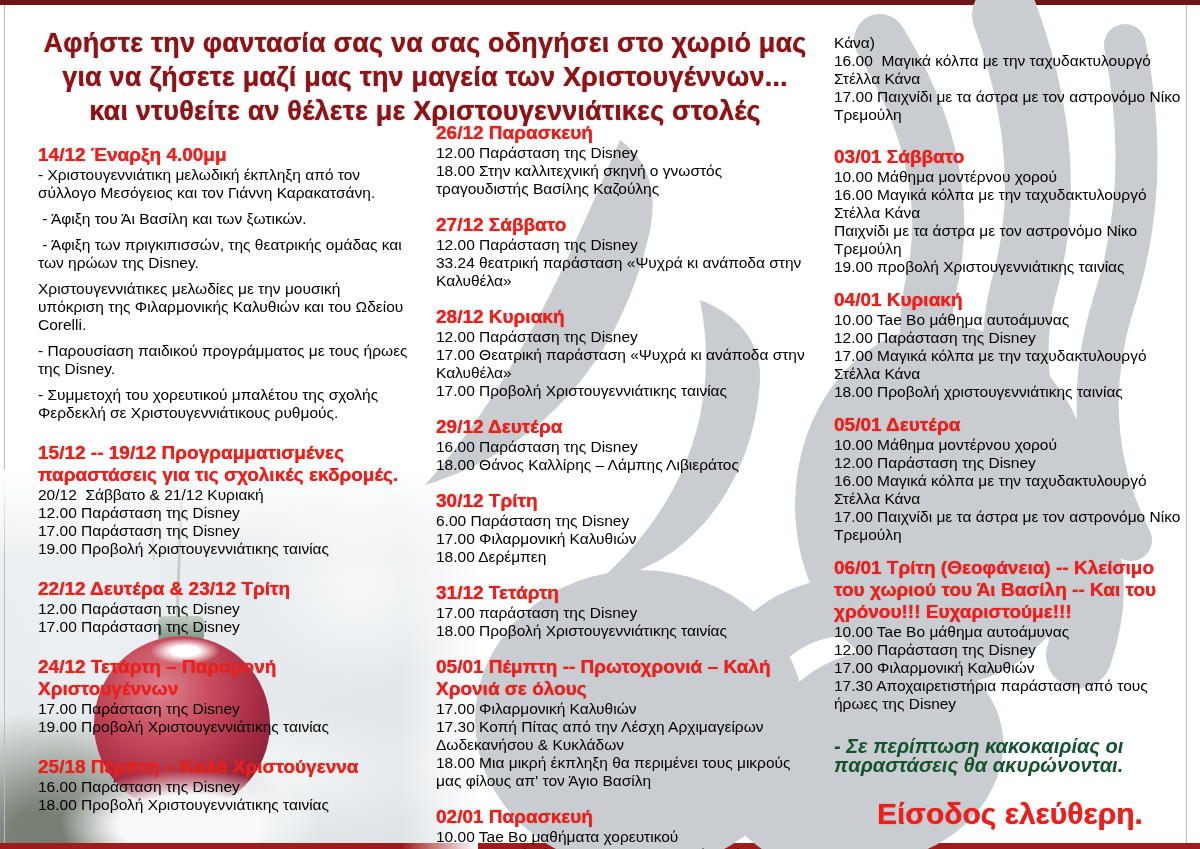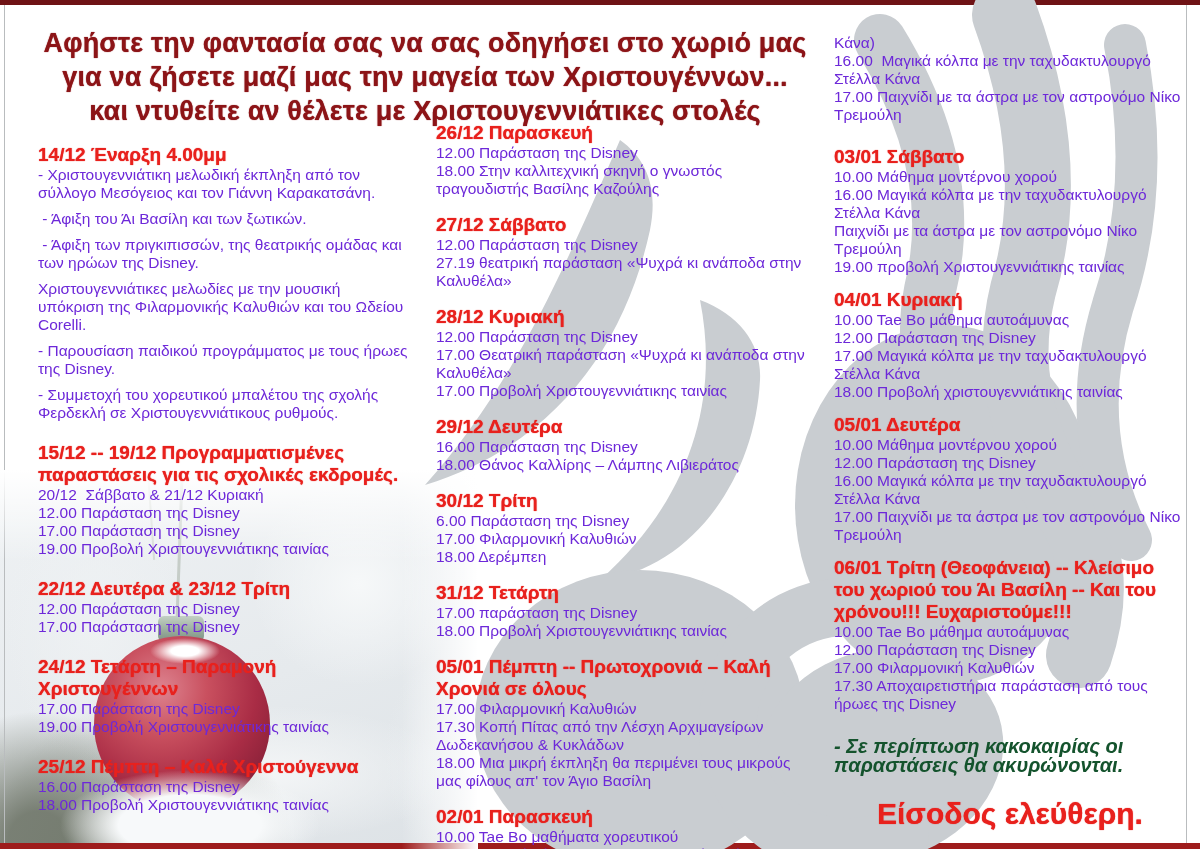--- a/index.html
+++ b/index.html
@@ -50,7 +50,7 @@
   .col3{left:834px;top:34px;width:352px;}
   .block .heading{color:#e8211d;font-weight:bold;font-size:19px;line-height:22px;
     text-shadow:0 0 1px #e8211d;}
-  .block .line{color:#6d28d9;font-size:15.5px;line-height:18px;white-space:pre-wrap;}
+  .block .line{color:#000000;font-size:15.5px;line-height:18px;white-space:pre-wrap;}
   .block .gap{height:8px;}
   .col1 .block{margin-bottom:14px;margin-top:20px;}
   .col2 .block{margin-bottom:16px;}

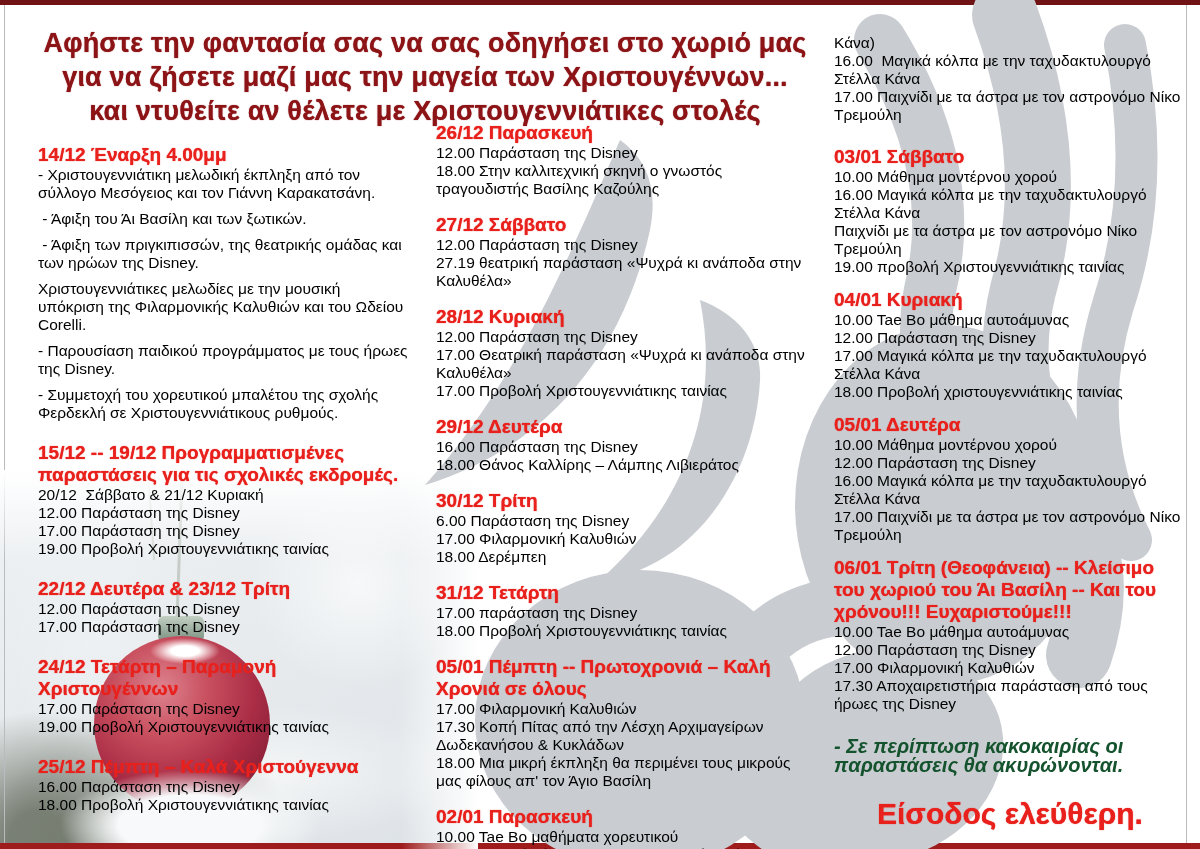--- a/index.html
+++ b/index.html
@@ -146,7 +146,7 @@
         <div class="block">
           <div class="heading">27/12 Σάββατο</div>
           <div class="line">12.00 Παράσταση της Disney</div>
-          <div class="line">27.19 θεατρική παράσταση «Ψυχρά κι ανάποδα στην Καλυθέλα»</div>
+          <div class="line">33.24 θεατρική παράσταση «Ψυχρά κι ανάποδα στην Καλυθέλα»</div>
         </div>
         <div class="block">
           <div class="heading">28/12 Κυριακή</div>

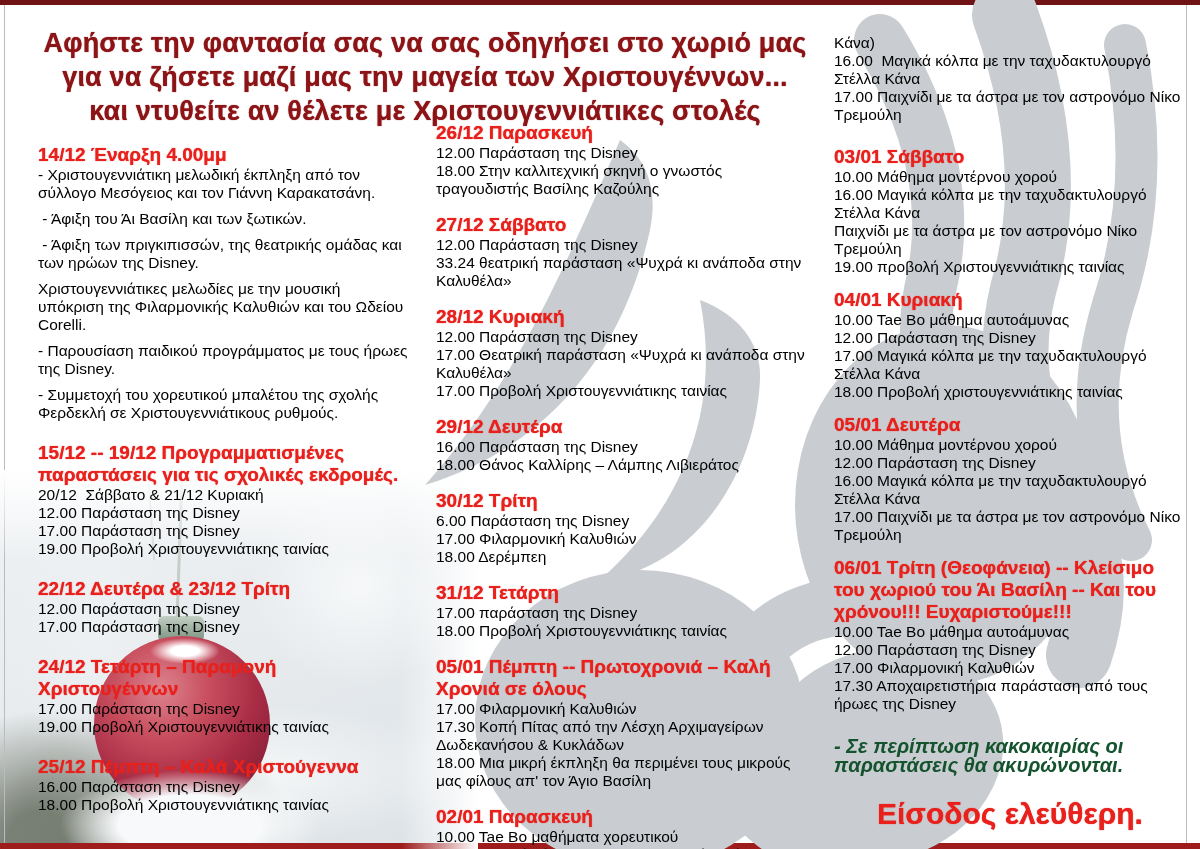--- a/index.html
+++ b/index.html
@@ -132,7 +132,7 @@
           <div class="line">19.00 Προβολή Χριστουγεννιάτικης ταινίας</div>
         </div>
         <div class="block">
-          <div class="heading">25/12 Πέμπτη – Καλά Χριστούγεννα</div>
+          <div class="heading">25/18 Πέμπτη – Καλά Χριστούγεννα</div>
           <div class="line">16.00 Παράσταση της Disney</div>
           <div class="line">18.00 Προβολή Χριστουγεννιάτικης ταινίας</div>
         </div>

